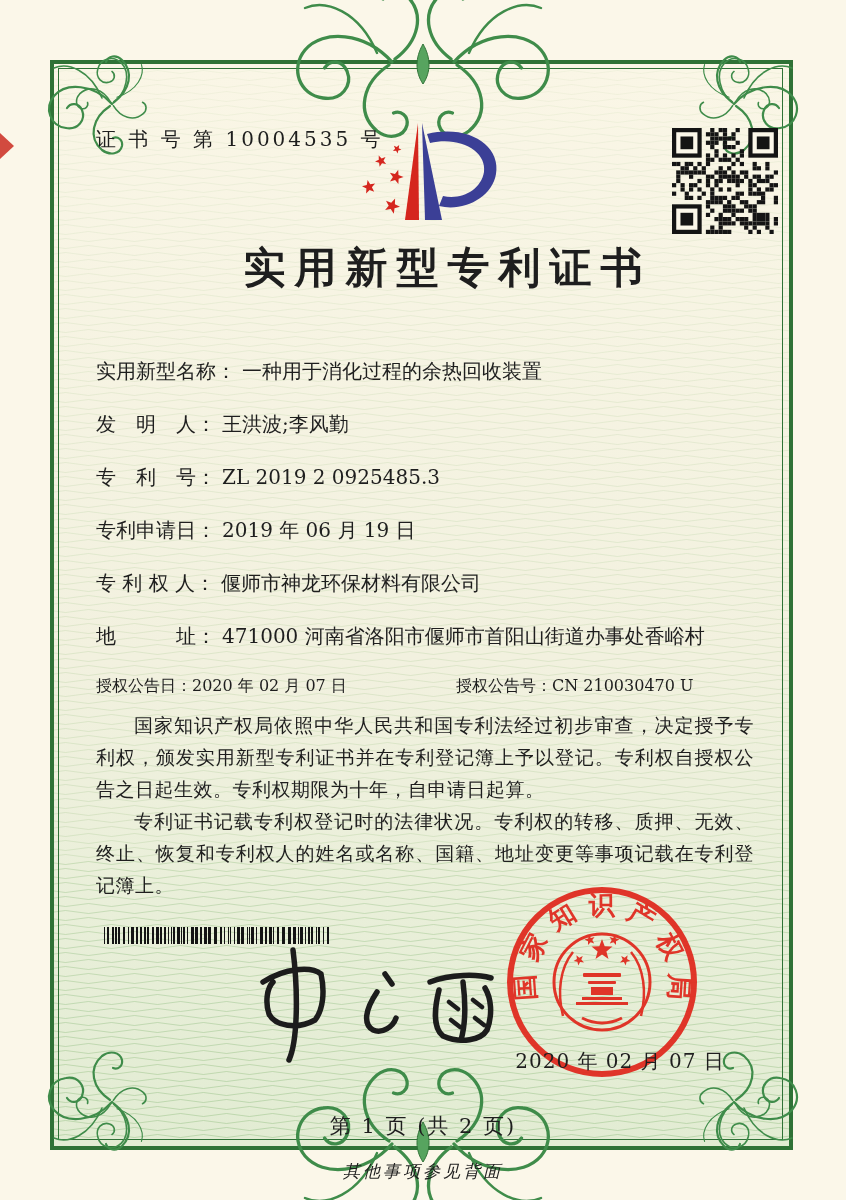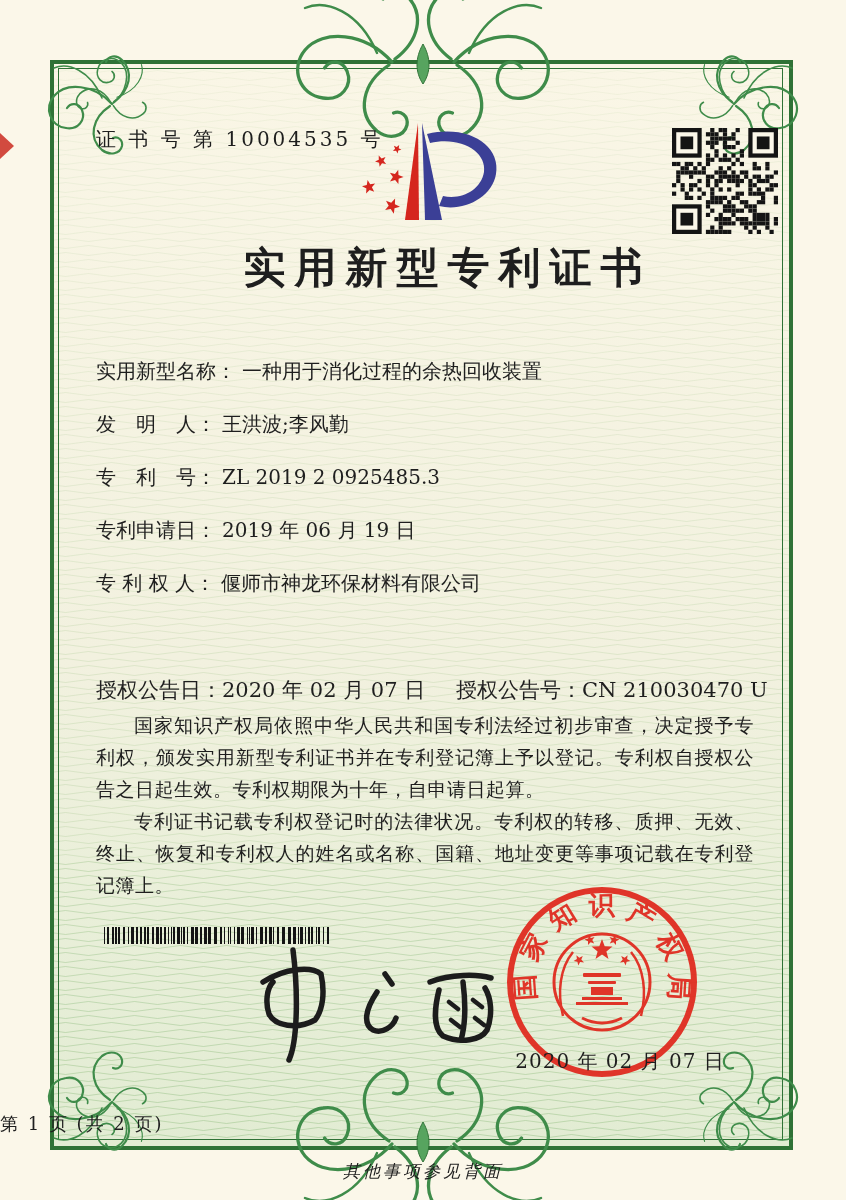--- a/index.html
+++ b/index.html
@@ -505,6 +505,7 @@
         <div class="frow"><span class="flabel">专　利　号：</span><span class="fvalue">ZL 2019 2 0925485.3</span></div>
         <div class="frow"><span class="flabel">专利申请日：</span><span class="fvalue">2019 年 06 月 19 日</span></div>
         <div class="frow"><span class="flabel">专 利 权 人：</span><span class="fvalue">偃师市神龙环保材料有限公司</span></div>
+        <div class="frow"><span class="flabel">地　　　址：</span><span class="fvalue">471000 河南省洛阳市偃师市首阳山街道办事处香峪村</span></div>
       </div>
 
     <div class="grant-row">

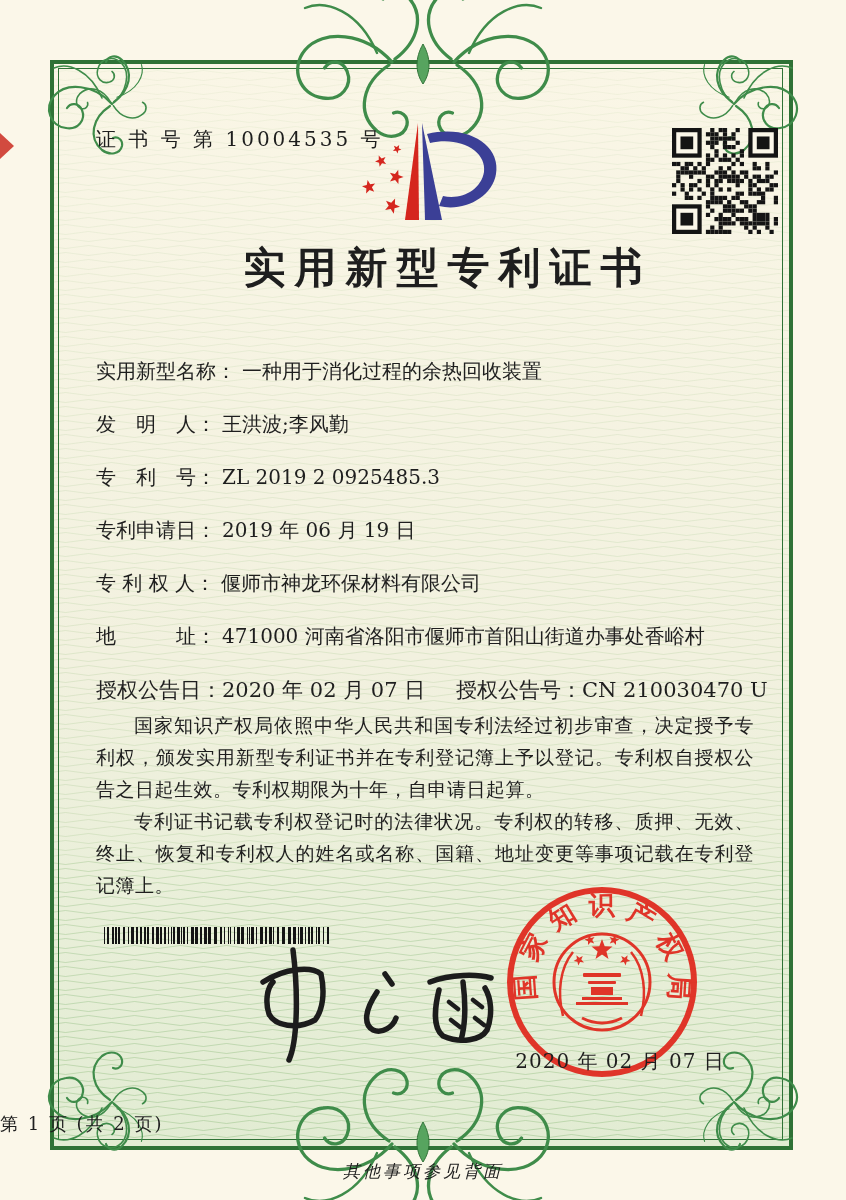--- a/index.html
+++ b/index.html
@@ -31,7 +31,7 @@
   .frow{height:53px; white-space:nowrap;}
   .flabel{white-space:pre;}
   .fvalue{margin-left:6px;}
-  .grant-row{position:absolute; left:96px; top:676px; width:660px; font-size:21px; white-space:nowrap;}
+  .grant-row{position:absolute; left:96px; top:676px; width:660px; font-size:16px; white-space:nowrap;}
   .grant-no-pair{position:absolute; left:360px; top:0;}
 
   .legal{position:absolute; left:96px; top:710px; width:658px; font-size:19px; line-height:1.68; letter-spacing:0.5px;}

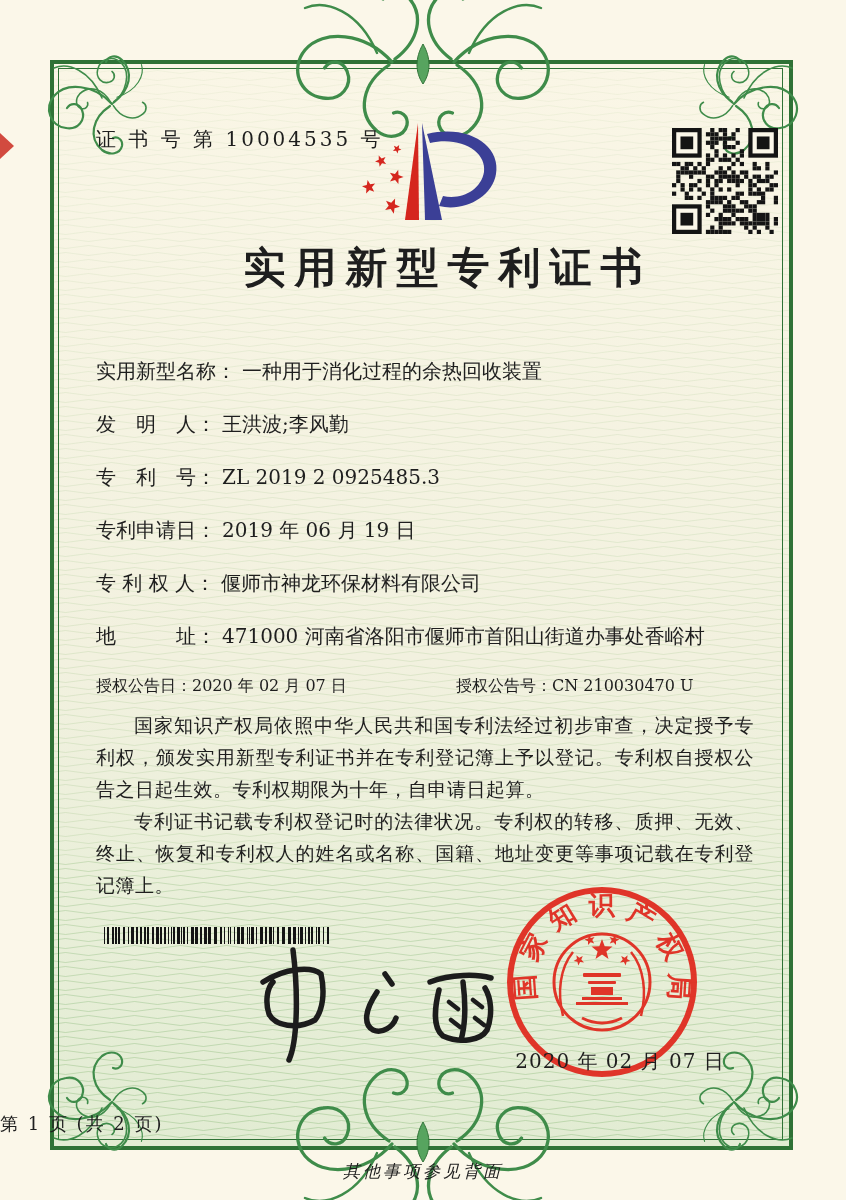--- a/index.html
+++ b/index.html
@@ -43,7 +43,7 @@
   .seal{position:absolute; left:487px; top:878px;}
   .seal-date{position:absolute; left:505px; top:1048px; width:230px; text-align:center; font-size:20px; letter-spacing:1px;}
 
-  .page-footer{position:absolute; left:0; right:0; top:1112px; font-size:18px; letter-spacing:2px;}
+  .page-footer{position:absolute; left:0; right:0; top:1112px; text-align:center; font-size:21px; letter-spacing:2px;}
   .back-note{position:absolute; left:0; right:0; top:1160px; text-align:center; font-size:17px; letter-spacing:3px; font-style:italic;}
 </style>
 </head>

